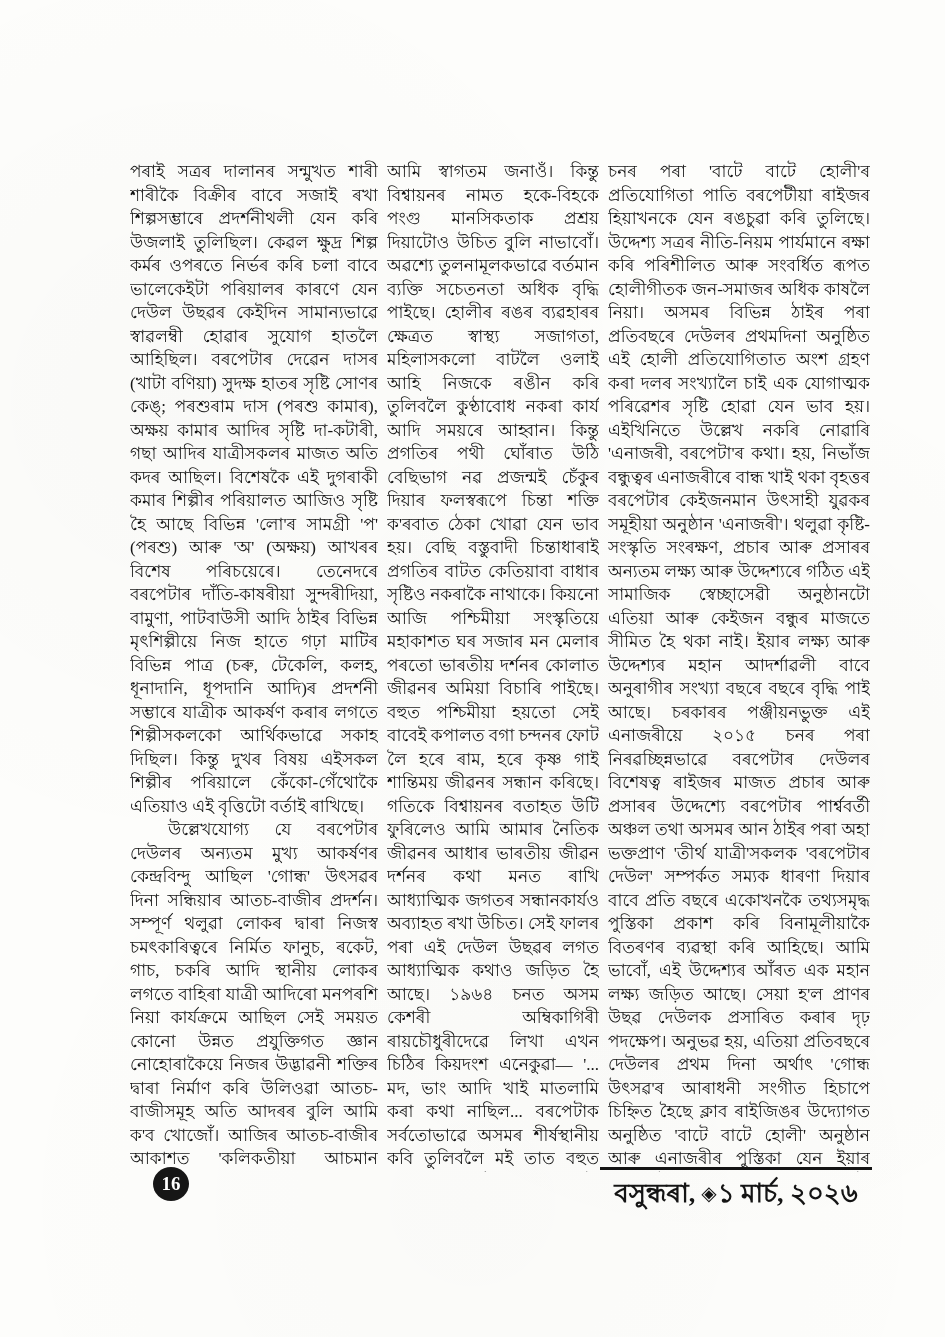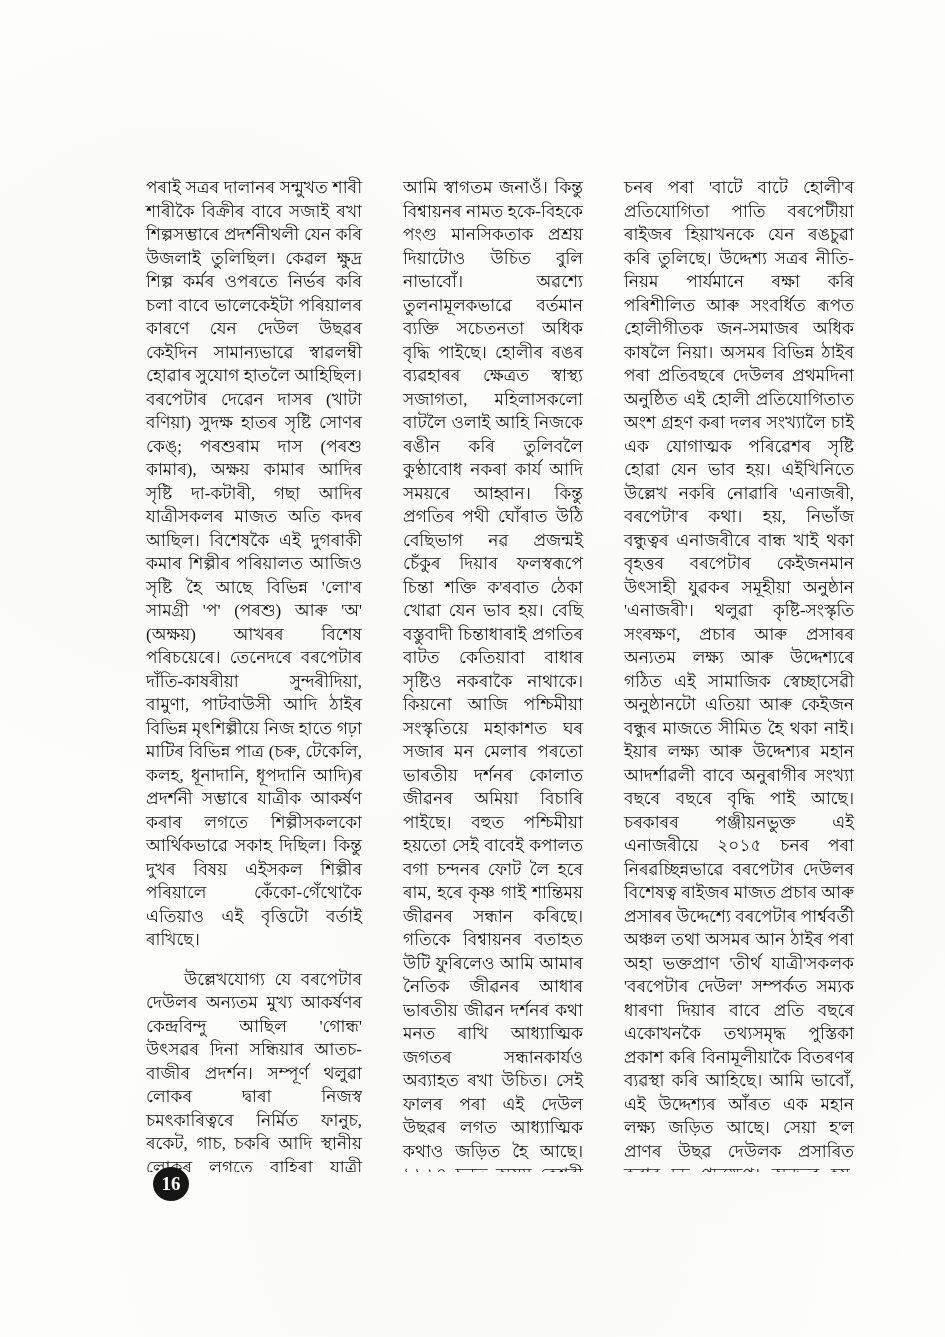--- a/index.html
+++ b/index.html
@@ -46,7 +46,7 @@
     letter-spacing: 0px;
   }
   .col p {
-    margin: 16px;
+    margin: 0;
     padding: 0;
   }
   .col p.indented {

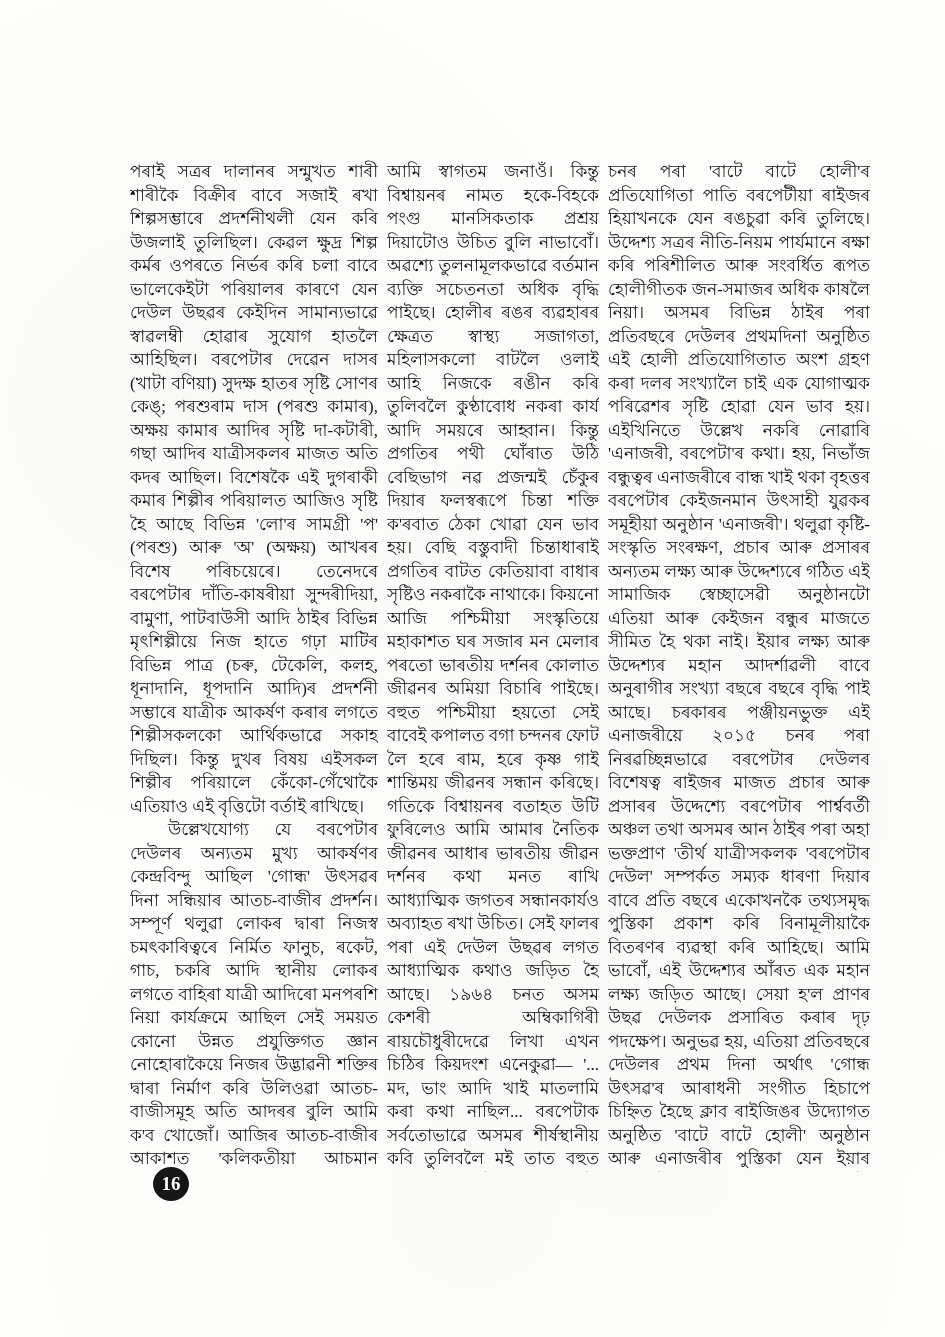--- a/index.html
+++ b/index.html
@@ -116,6 +116,9 @@
     <span>16</span>
   </div>
 
+  <div class="masthead">
+    <span>বসুন্ধৰা,</span><span class="ornament">◈</span><span>১ মাৰ্চ, ২০২৬</span>
+  </div>
 
 </div>
 

